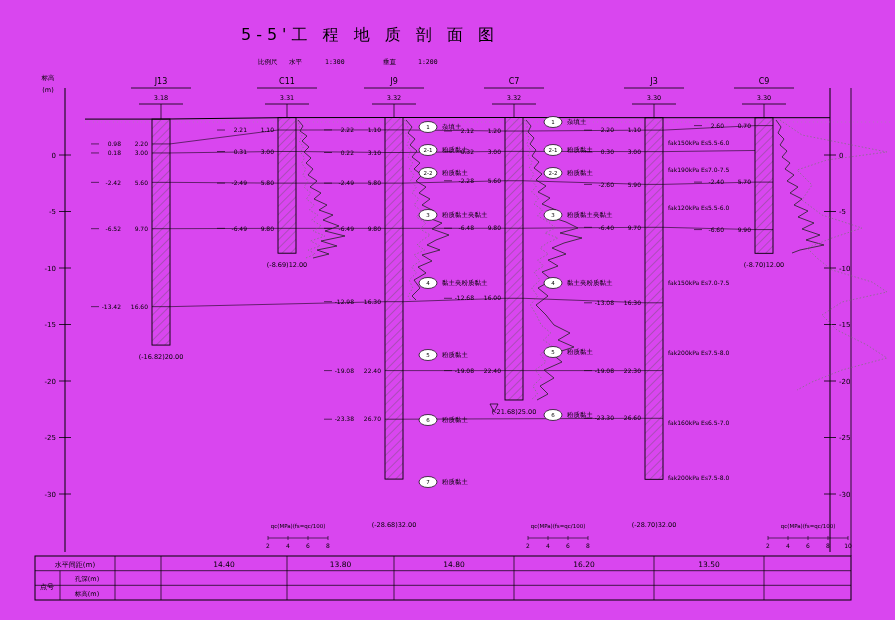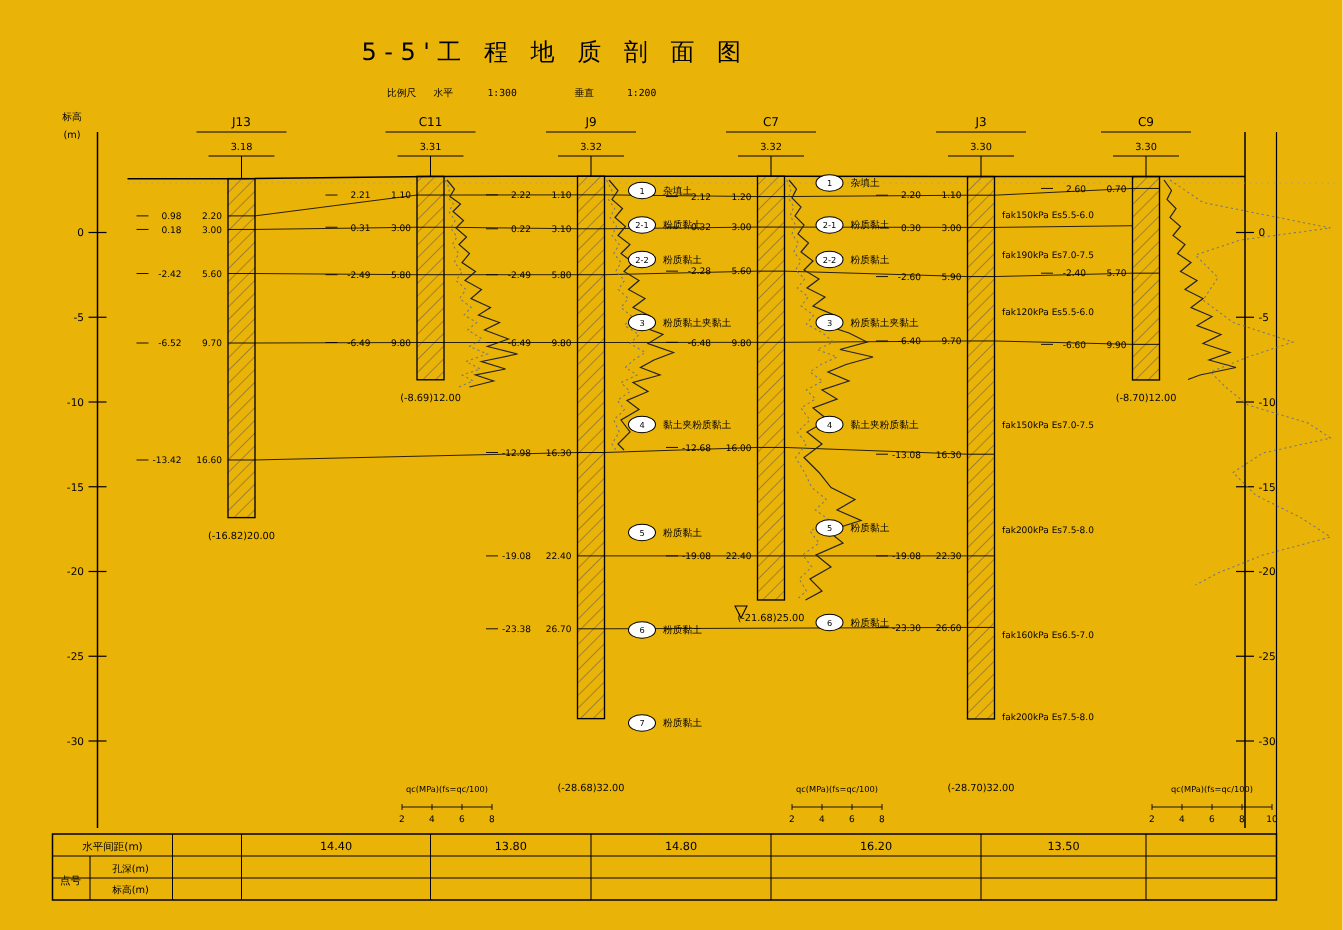--- a/index.html
+++ b/index.html
@@ -3,7 +3,7 @@
 <meta charset="utf-8">
 <style>
   html,body{margin:0;padding:0;background:#fff;}
-  #stage{position:relative;width:895px;height:620px;background:#eab308;overflow:hidden;}
+  #stage{position:relative;width:895px;height:620px;background:#d946ef;overflow:hidden;}
   svg{display:block;}
   svg text{fill:#000;font-family:"DejaVu Sans",sans-serif;}
   .title{font-size:16px;letter-spacing:5px;font-family:"DejaVu Sans",sans-serif;}

